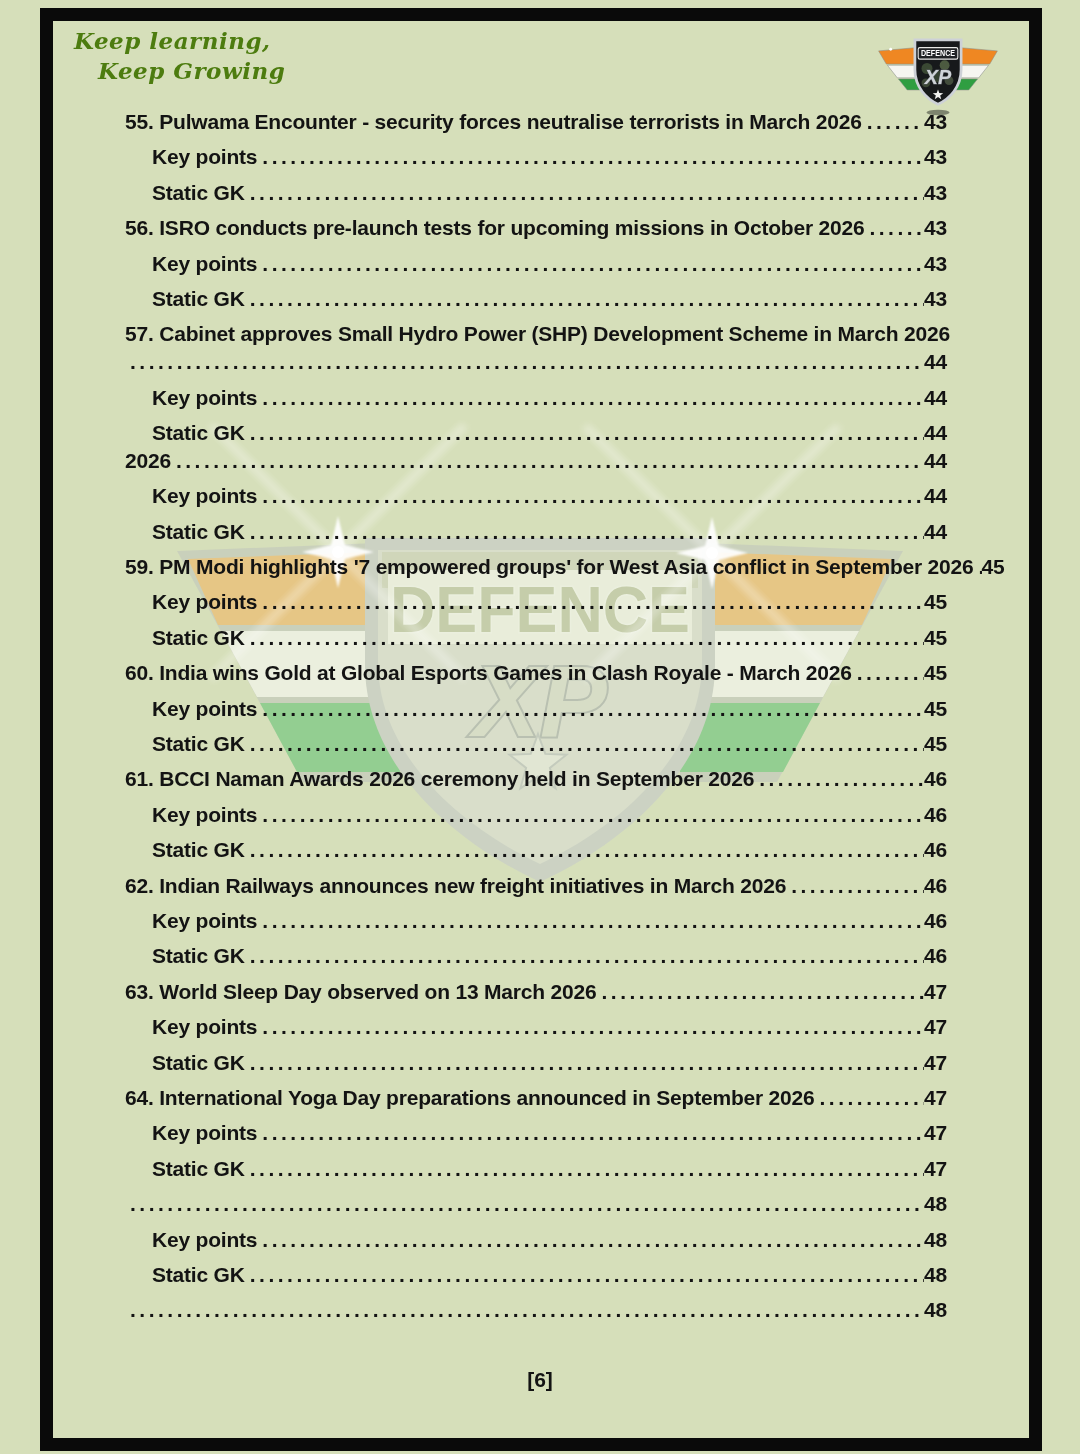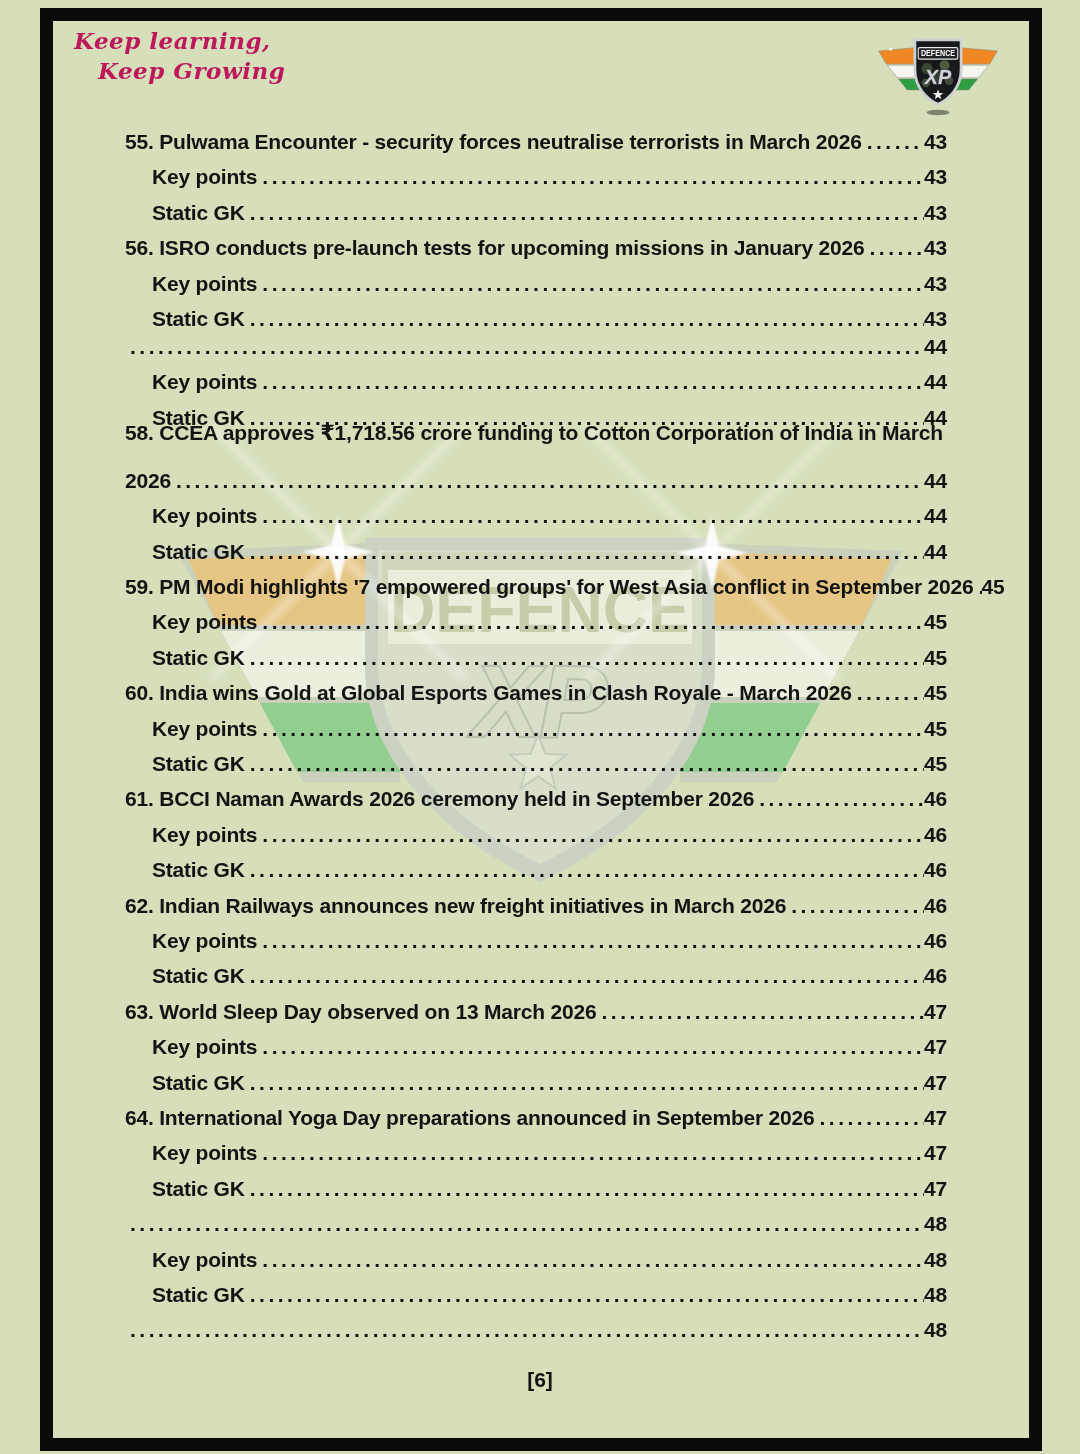--- a/index.html
+++ b/index.html
@@ -17,7 +17,7 @@
     position:absolute;left:74px;top:26px;
     font-family:"DejaVu Serif","Liberation Serif",serif;
     font-style:italic;font-weight:bold;font-size:23px;line-height:30px;
-    color:#be185d;letter-spacing:.5px;
+    color:#4d7c0f;letter-spacing:.5px;
   }
   .tagline .l2{margin-left:24px;}
   .logo-svg{position:absolute;left:872px;top:28px;width:132px;height:92px;}

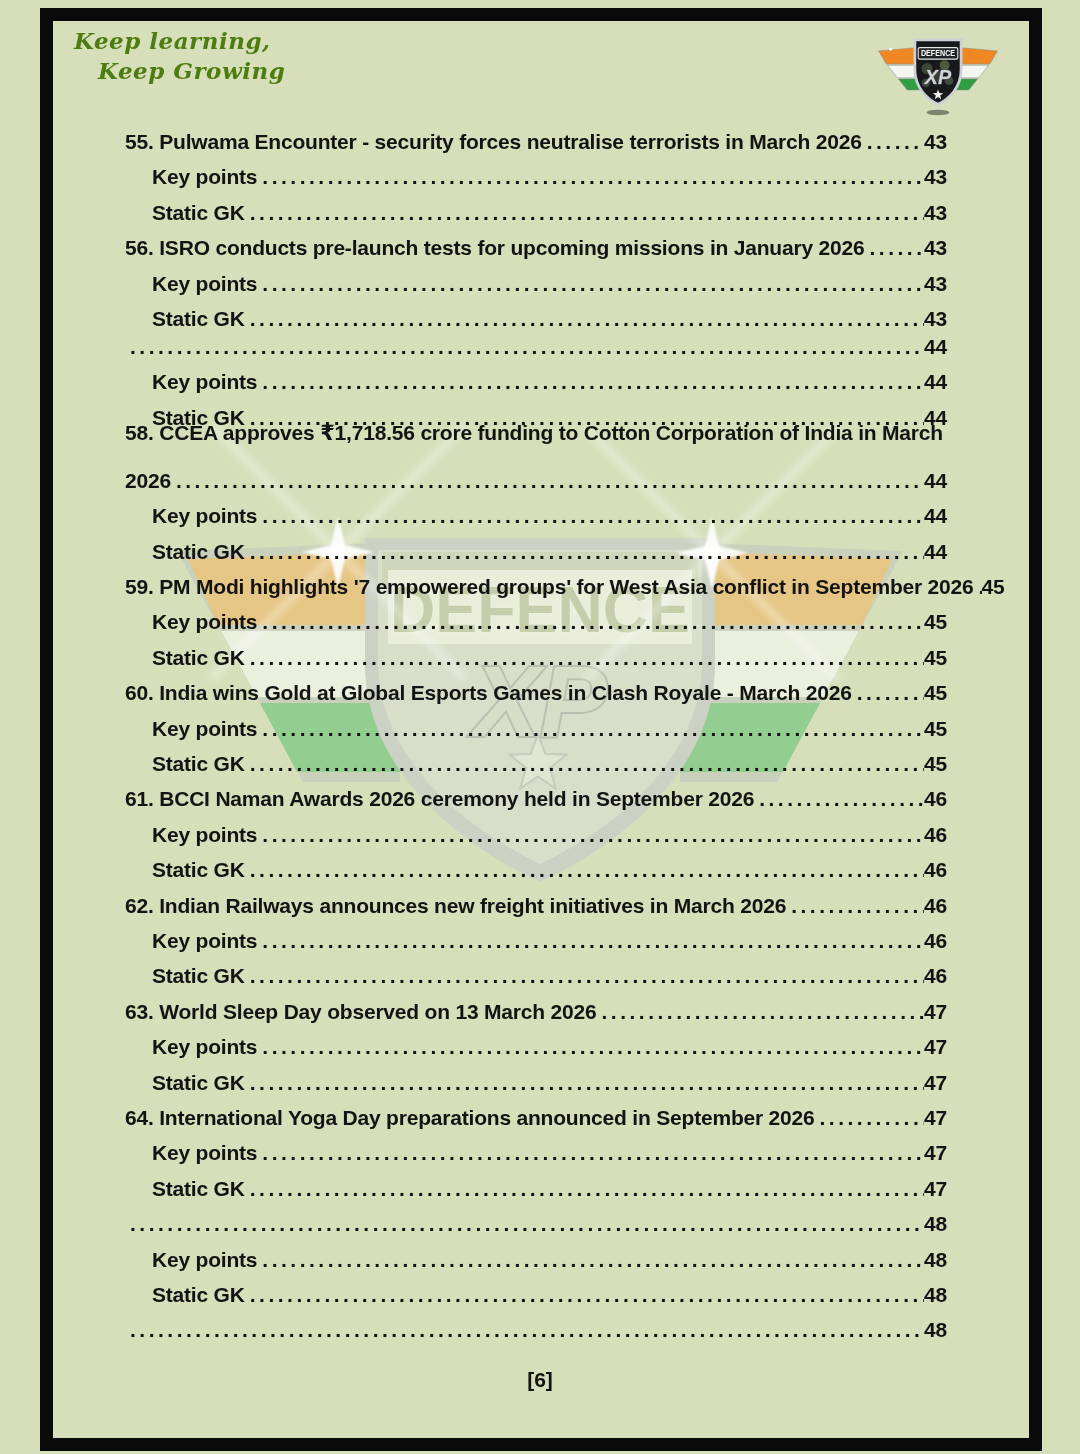--- a/index.html
+++ b/index.html
@@ -31,7 +31,7 @@
   .toc-row.sub{padding-left:27px;}
   .toc-text{white-space:nowrap;flex-shrink:0;letter-spacing:-0.2px;}
   .toc-dots{flex:1 1 0;min-width:0;overflow:hidden;white-space:nowrap;letter-spacing:3.5px;padding:0 3px 0 5px;}
-  .toc-page{flex-shrink:0;letter-spacing:-0.2px;margin-top:20px;}
+  .toc-page{flex-shrink:0;letter-spacing:-0.2px;}
   .footer{
     position:absolute;left:0;top:1368px;width:1080px;z-index:3;
     text-align:center;font-size:21px;font-weight:bold;

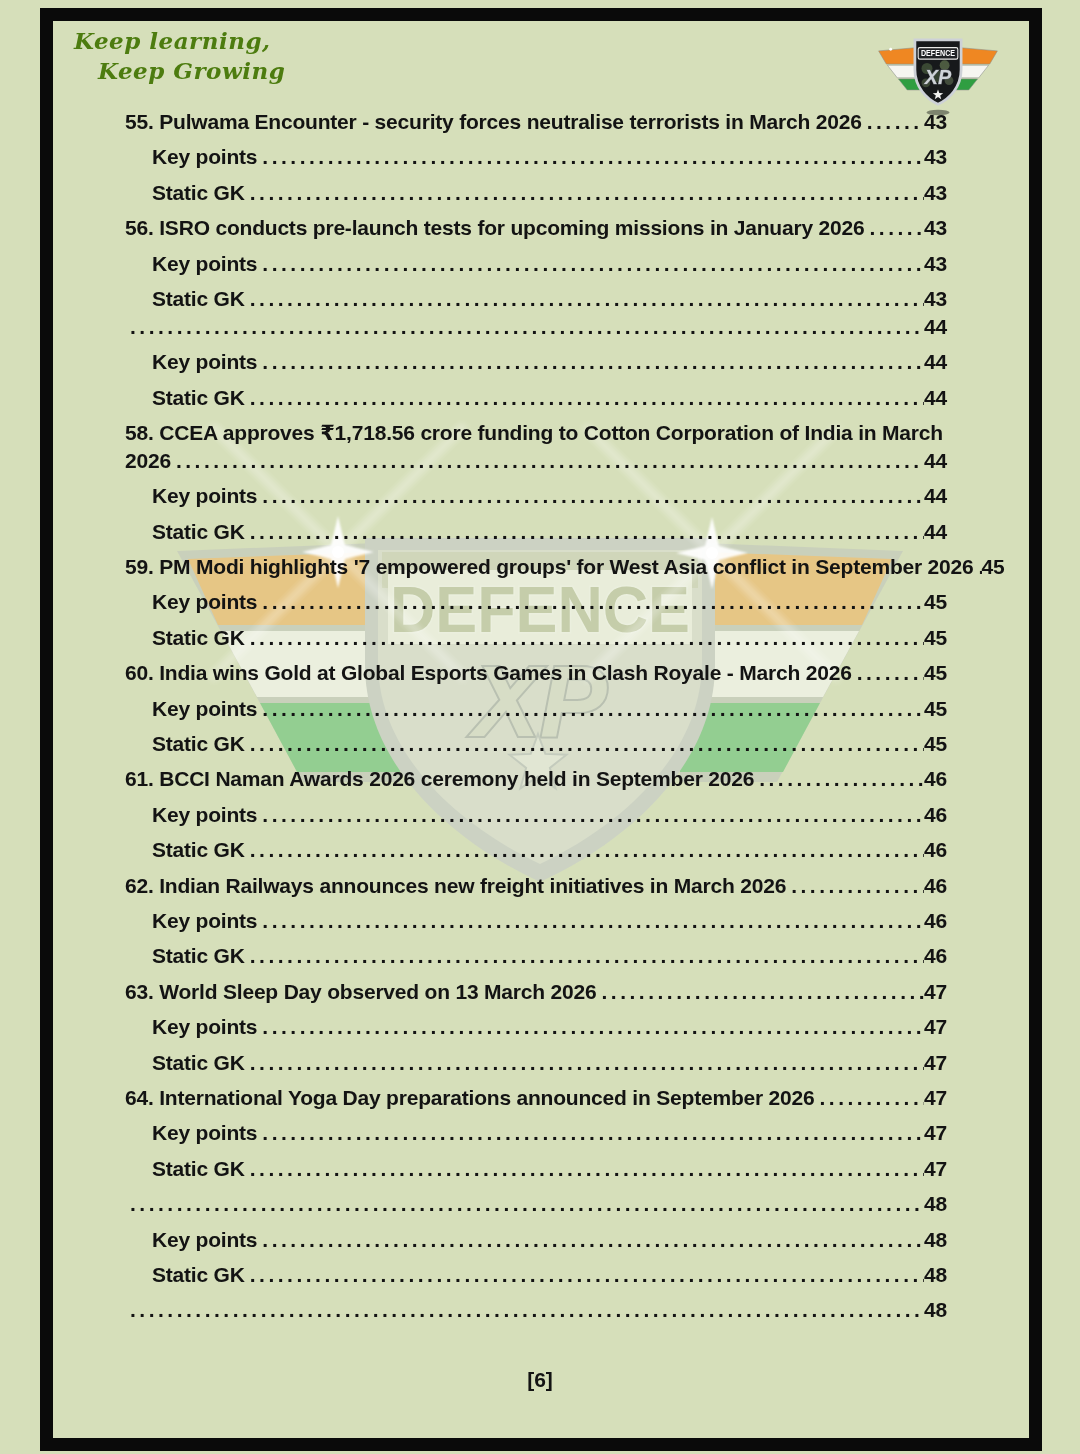--- a/index.html
+++ b/index.html
@@ -146,7 +146,7 @@
   </div>
 
   <div class="toc-row entry">
-    <span class="toc-text">56. ISRO conducts pre-launch tests for upcoming missions in January 2026</span>
+    <span class="toc-text">56. ISRO conducts pre-launch tests for upcoming missions in October 2026</span>
     <span class="toc-dots">............................................................................................................................................................................................................................................................................................................</span>
     <span class="toc-page">43</span>
   </div>

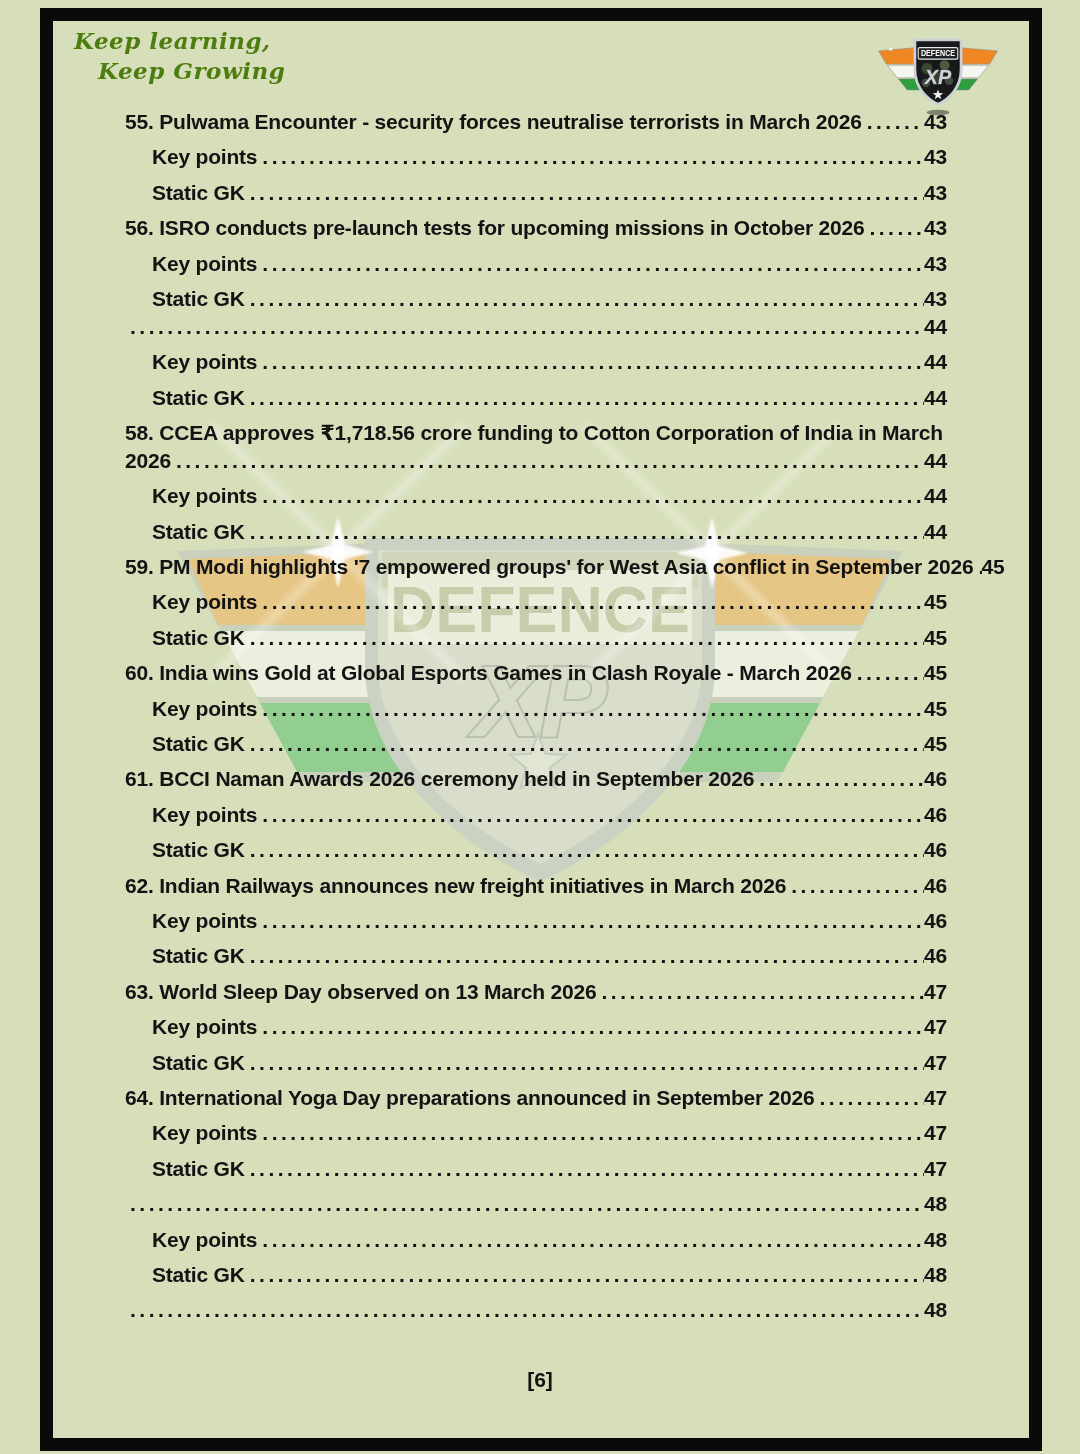--- a/index.html
+++ b/index.html
@@ -163,6 +163,10 @@
     <span class="toc-page">43</span>
   </div>
 
+  <div class="toc-row entry">
+    <span class="toc-text">57. Cabinet approves Small Hydro Power (SHP) Development Scheme in March 2026</span>
+
+  </div>
 
   <div class="toc-row cont">
     <span class="toc-text"></span>

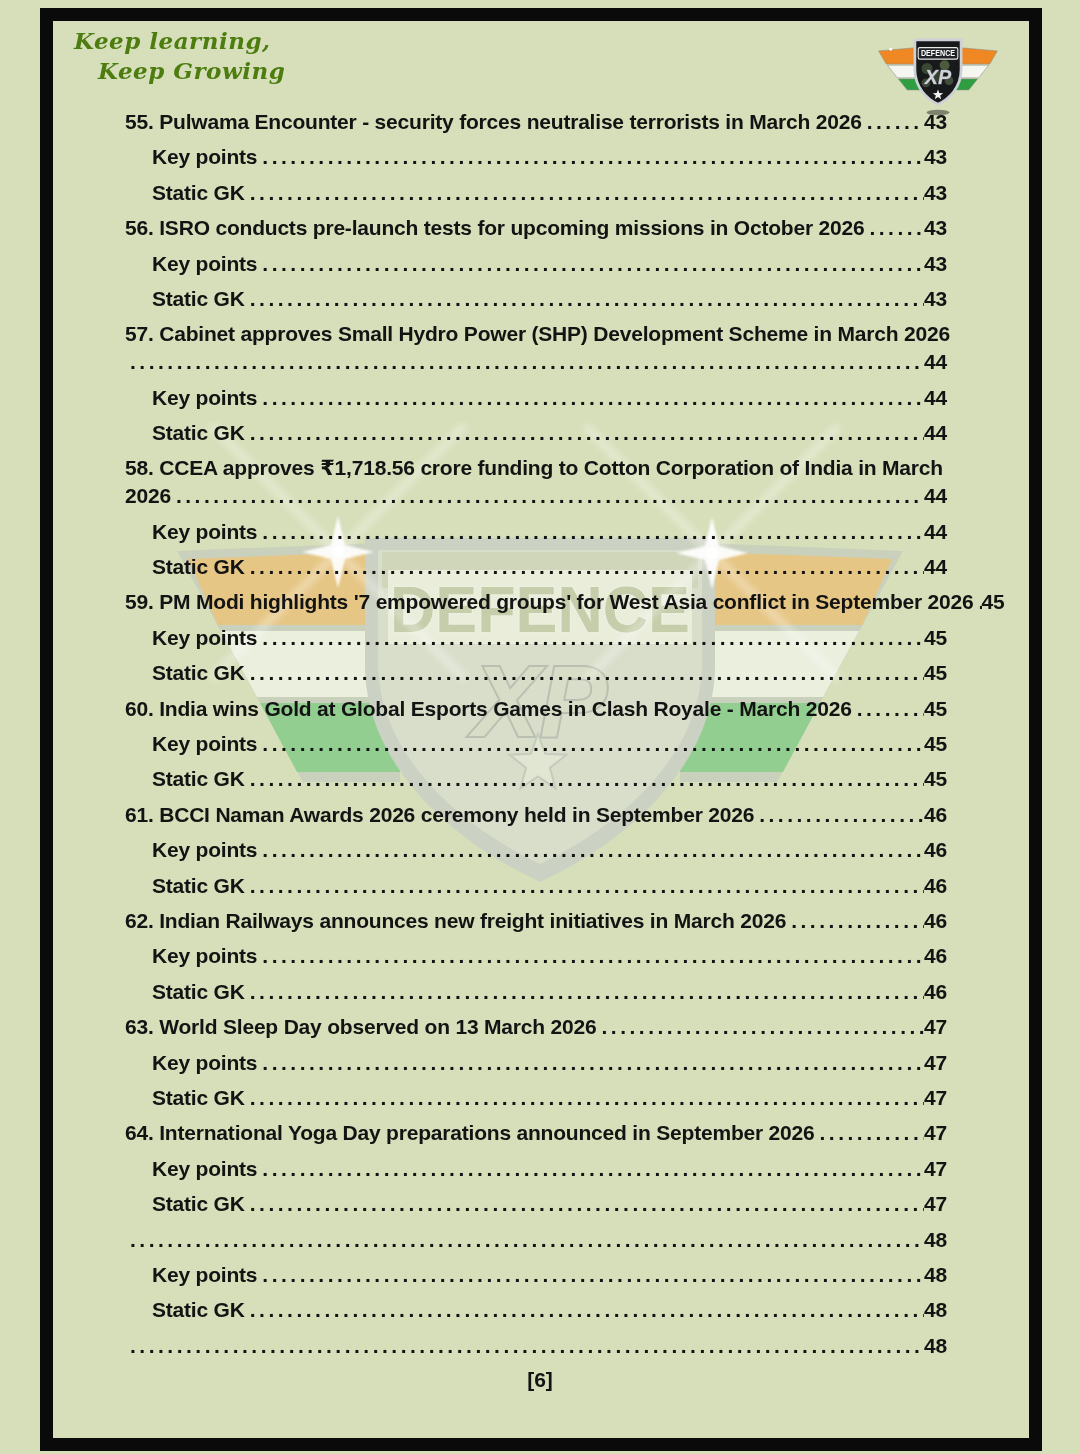--- a/index.html
+++ b/index.html
@@ -186,10 +186,6 @@
     <span class="toc-page">44</span>
   </div>
 
-  <div class="toc-row entry">
-    <span class="toc-text">58. CCEA approves ₹1,718.56 crore funding to Cotton Corporation of India in March</span>
-
-  </div>
 
   <div class="toc-row cont">
     <span class="toc-text">2026</span>

